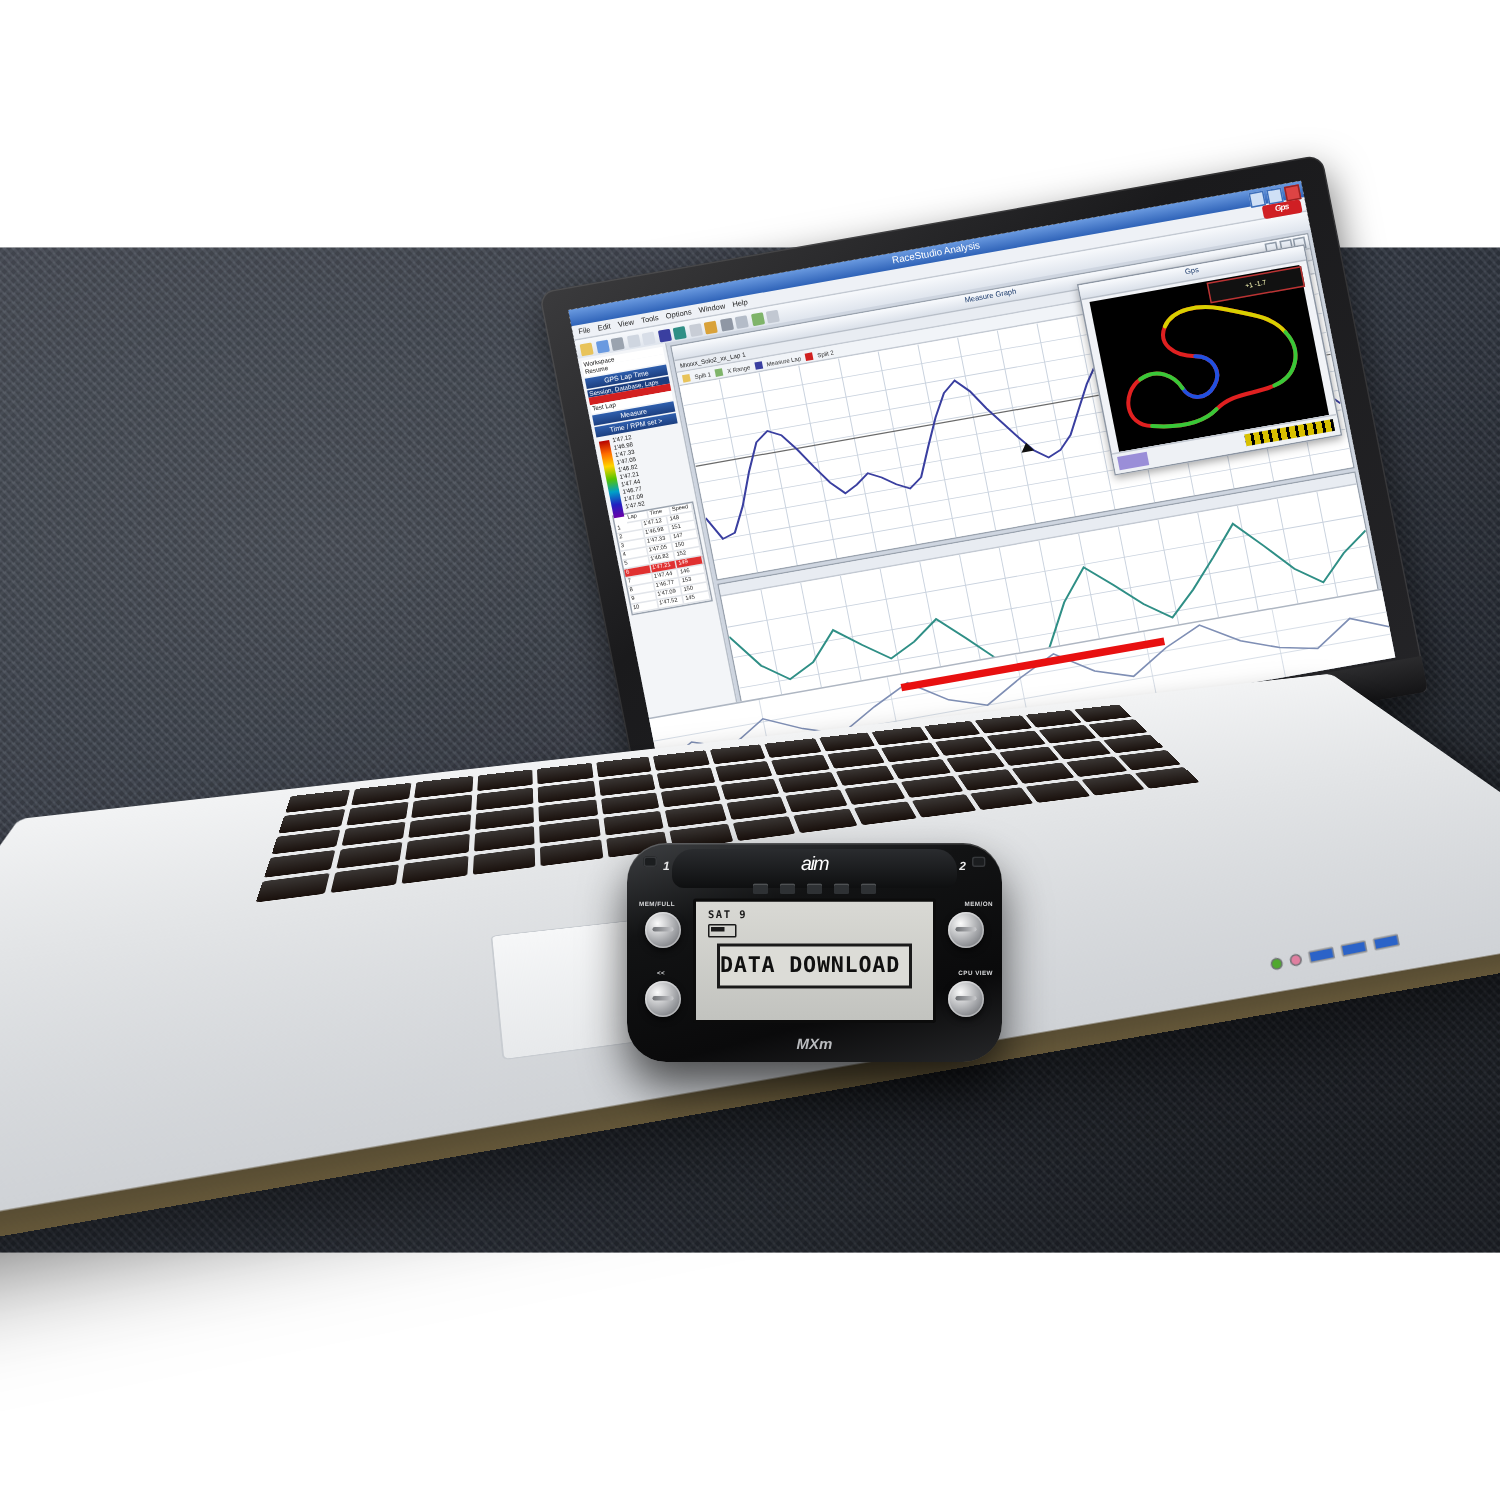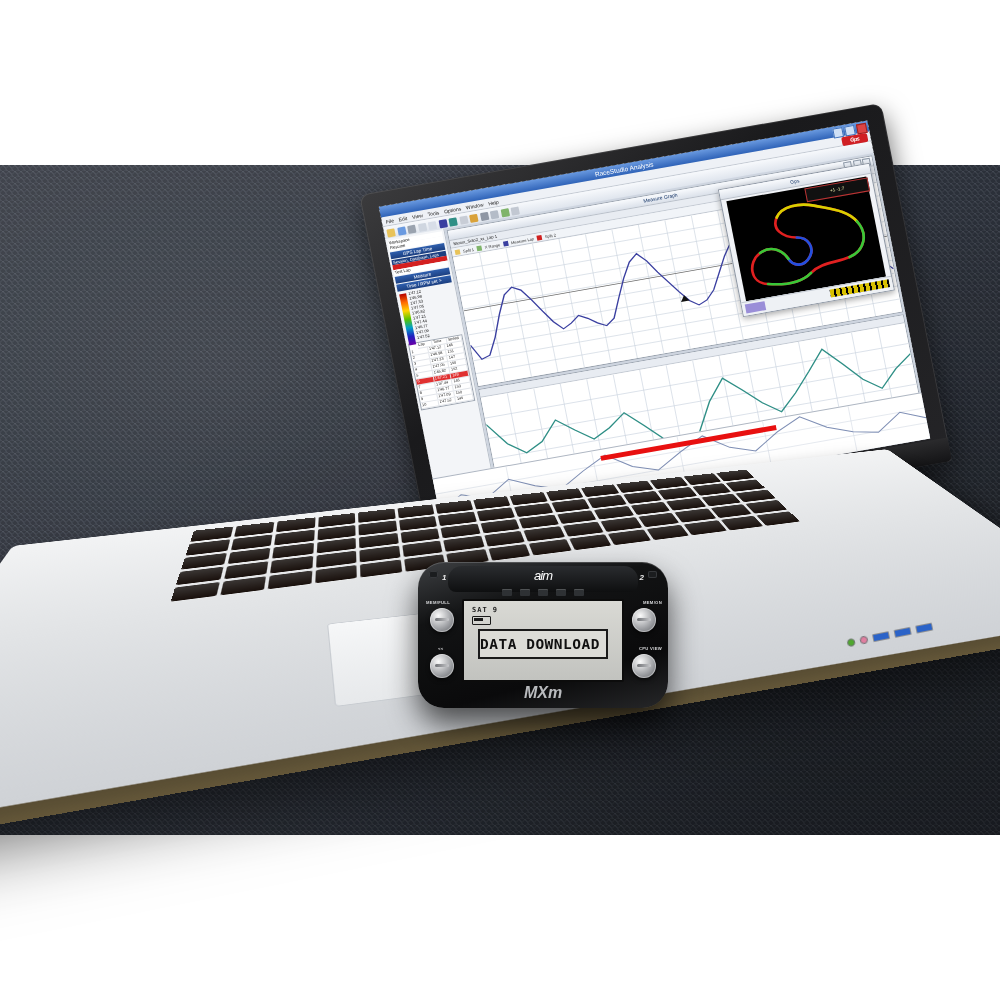--- a/index.html
+++ b/index.html
@@ -159,7 +159,7 @@
   #mxm .dltext{font-family:"DejaVu Sans Mono",monospace;font-size:14.5px;font-weight:bold;
     color:#101010;letter-spacing:.5px;}
   #mxm .model{position:absolute;left:50%;bottom:6px;transform:translateX(-50%);
-    font-size:16px;font-style:italic;font-weight:bold;color:#b9bbbe;text-align:center;}
+    font-size:10px;font-style:italic;font-weight:bold;color:#b9bbbe;text-align:center;}
   .knob{position:absolute;width:24px;height:24px;border-radius:50%;
     background:radial-gradient(circle at 35% 32%,#fbfbfb,#9a9ca0 60%,#5d5f63);
     box-shadow:0 2px 4px rgba(0,0,0,.6), inset 0 0 0 1px rgba(255,255,255,.4);}

